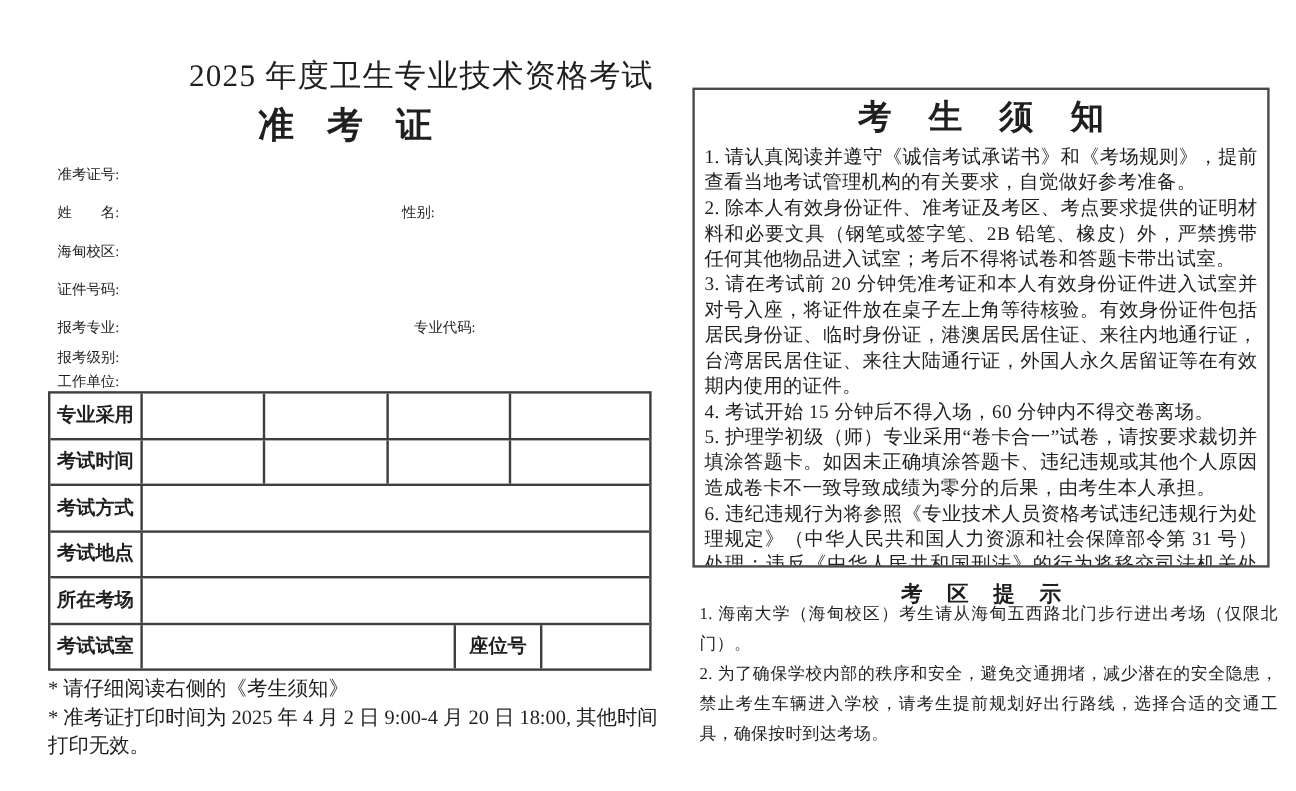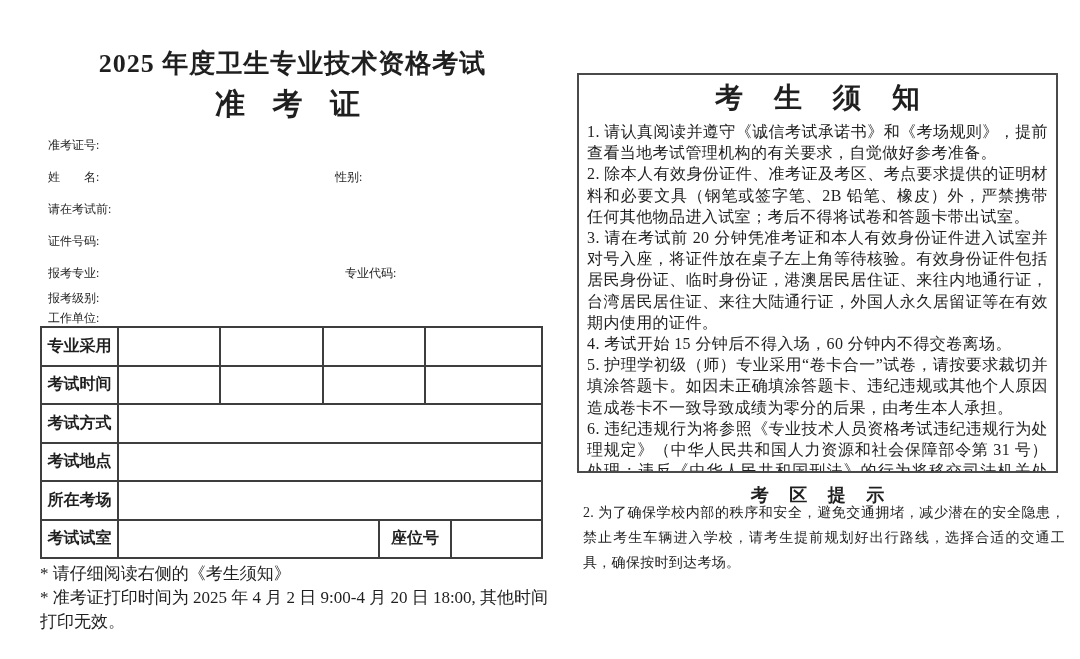--- a/index.html
+++ b/index.html
@@ -10,8 +10,8 @@
   }
   
   .exam-title{
-    position:absolute;left:40px;top:46px;width:505px;text-align:center;
-    font-size:26px;font-weight:bold;letter-spacing:1px;white-space:nowrap;
+    position:absolute;left:40px;top:46px;width:505px;text-align:right;
+    font-size:26px;font-weight:normal;letter-spacing:1px;white-space:nowrap;
   }
   .ticket-title{
     position:absolute;left:40px;top:84px;width:505px;text-align:center;

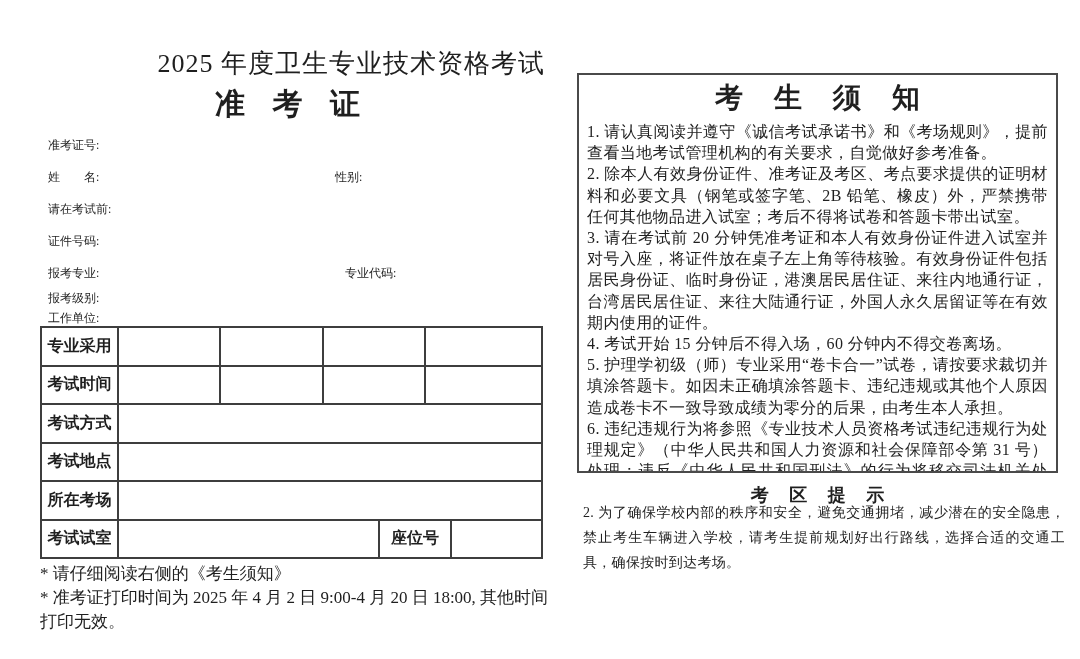--- a/index.html
+++ b/index.html
@@ -86,7 +86,7 @@
   <span class="field-inline" style="left:287px;">性别:</span>
 </div>
 <div class="field-row" style="top:201px;">
-  <span>请在考试前:</span>
+  <span>海甸校区:</span>
 </div>
 <div class="field-row" style="top:233px;">
   <span>证件号码:</span>

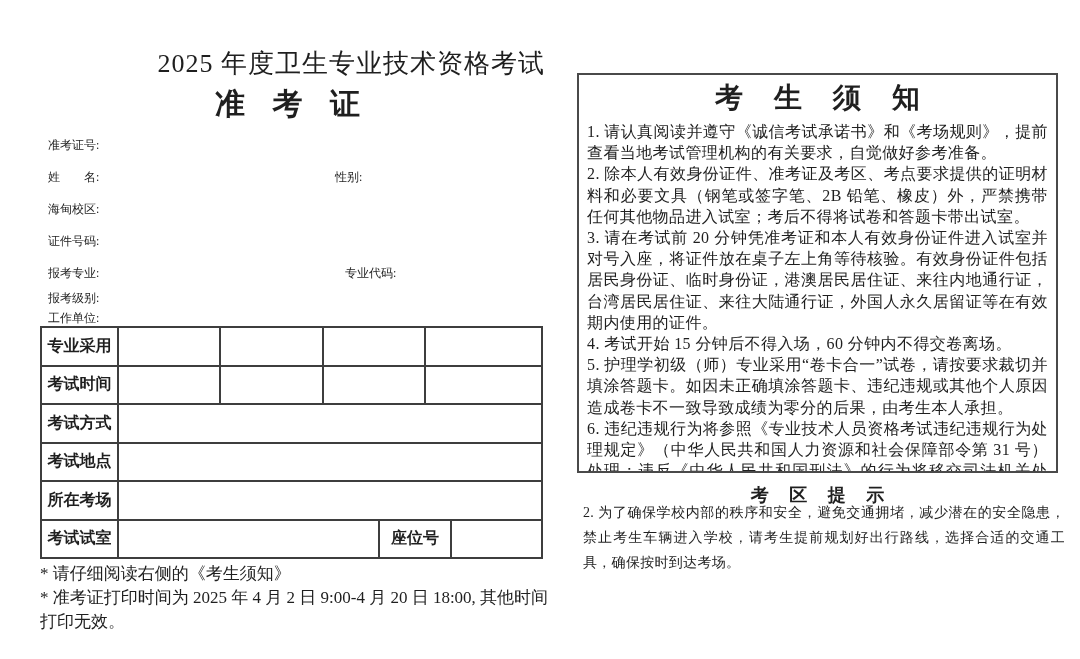--- a/index.html
+++ b/index.html
@@ -156,6 +156,7 @@
 
 <div class="tips-title">考 区 提 示</div>
 <div class="tips-body">
+  <p>1.  海南大学（海甸校区）考生请从海甸五西路北门步行进出考场（仅限北门）。</p>
   <p>2.  为了确保学校内部的秩序和安全，避免交通拥堵，减少潜在的安全隐患，禁止考生车辆进入学校，请考生提前规划好出行路线，选择合适的交通工具，确保按时到达考场。</p>
 </div>
 

